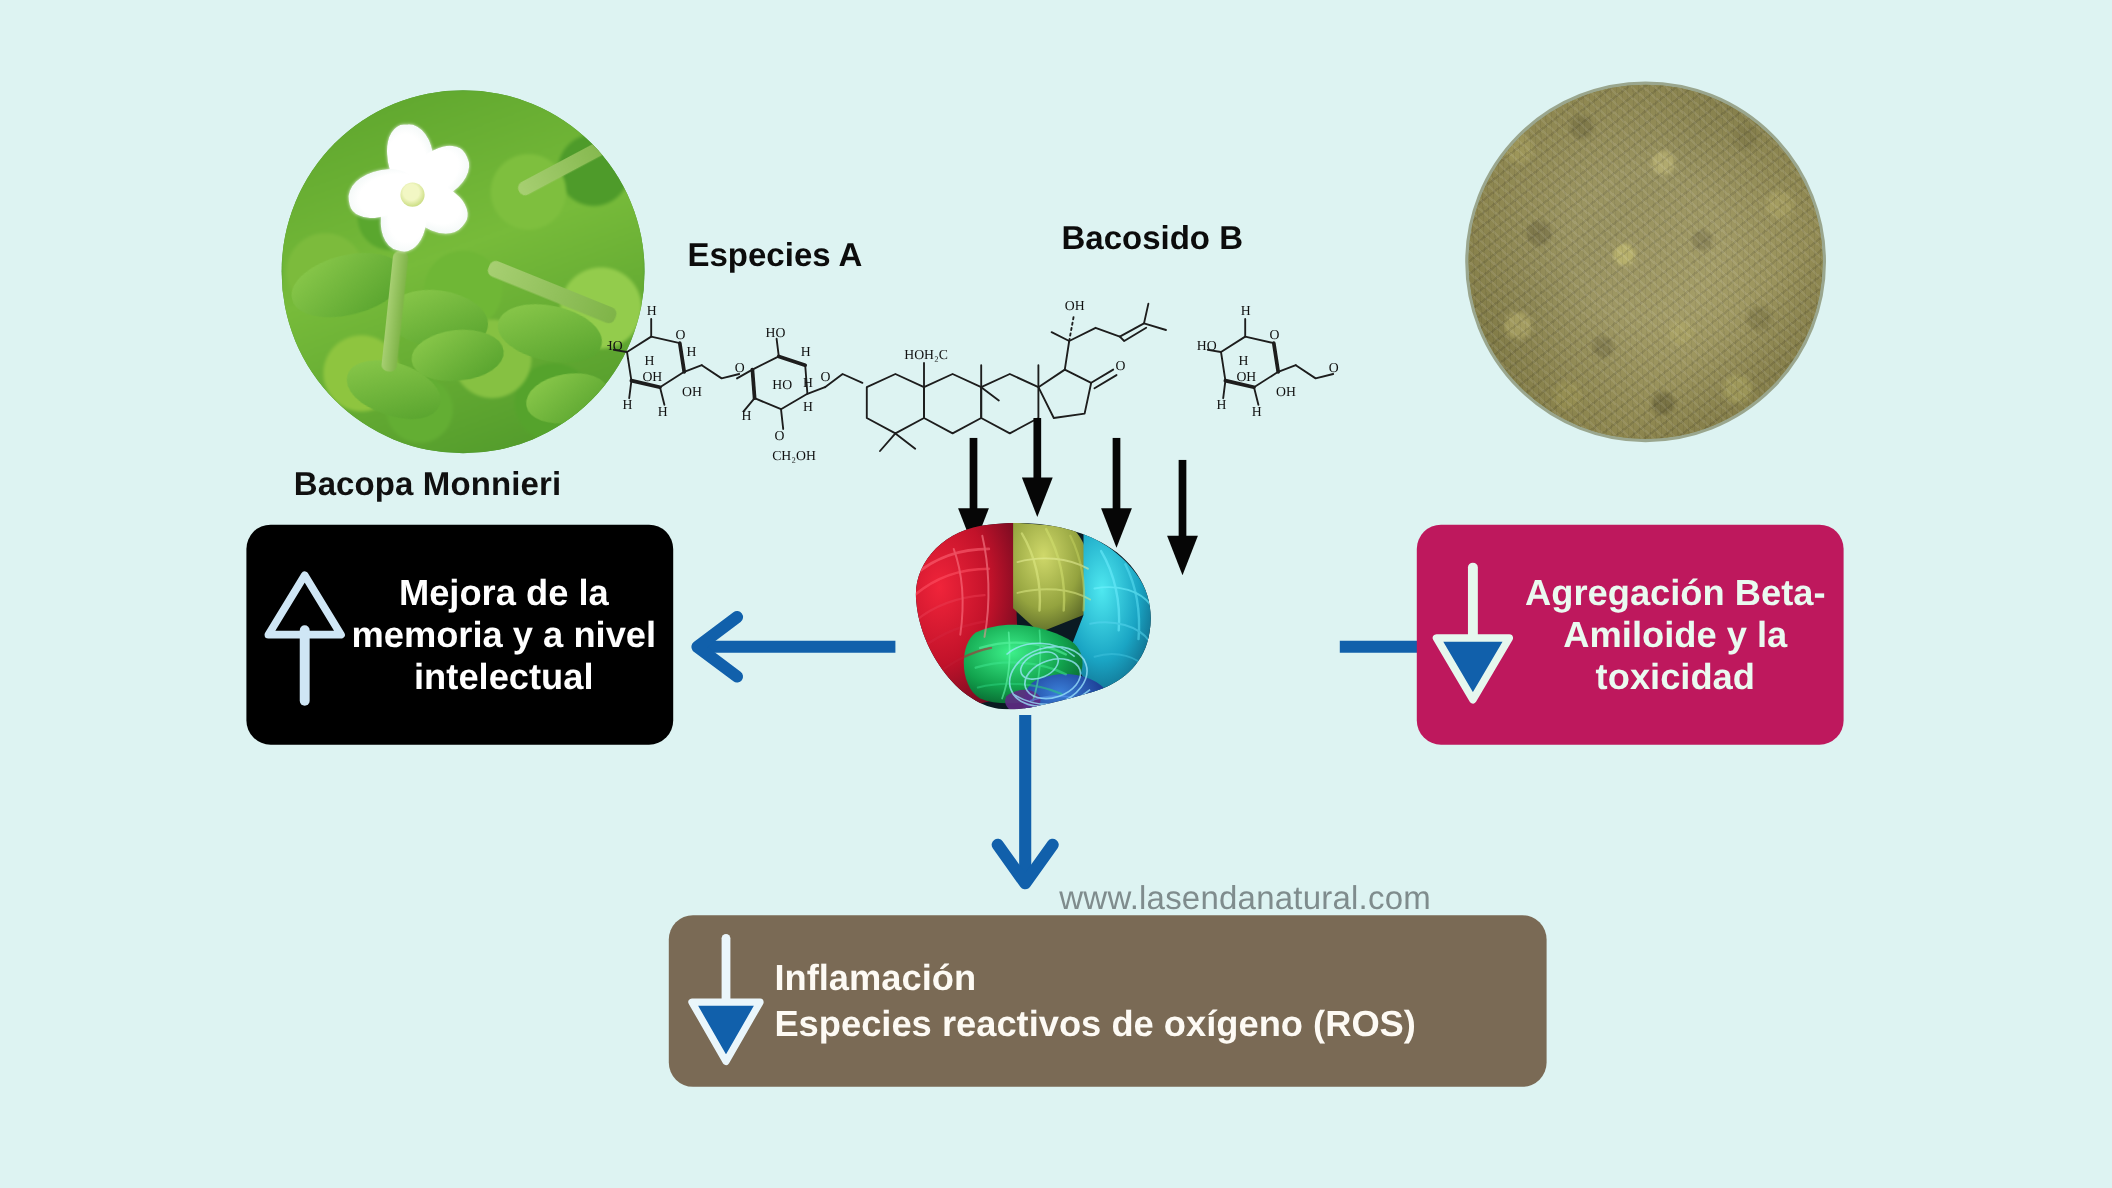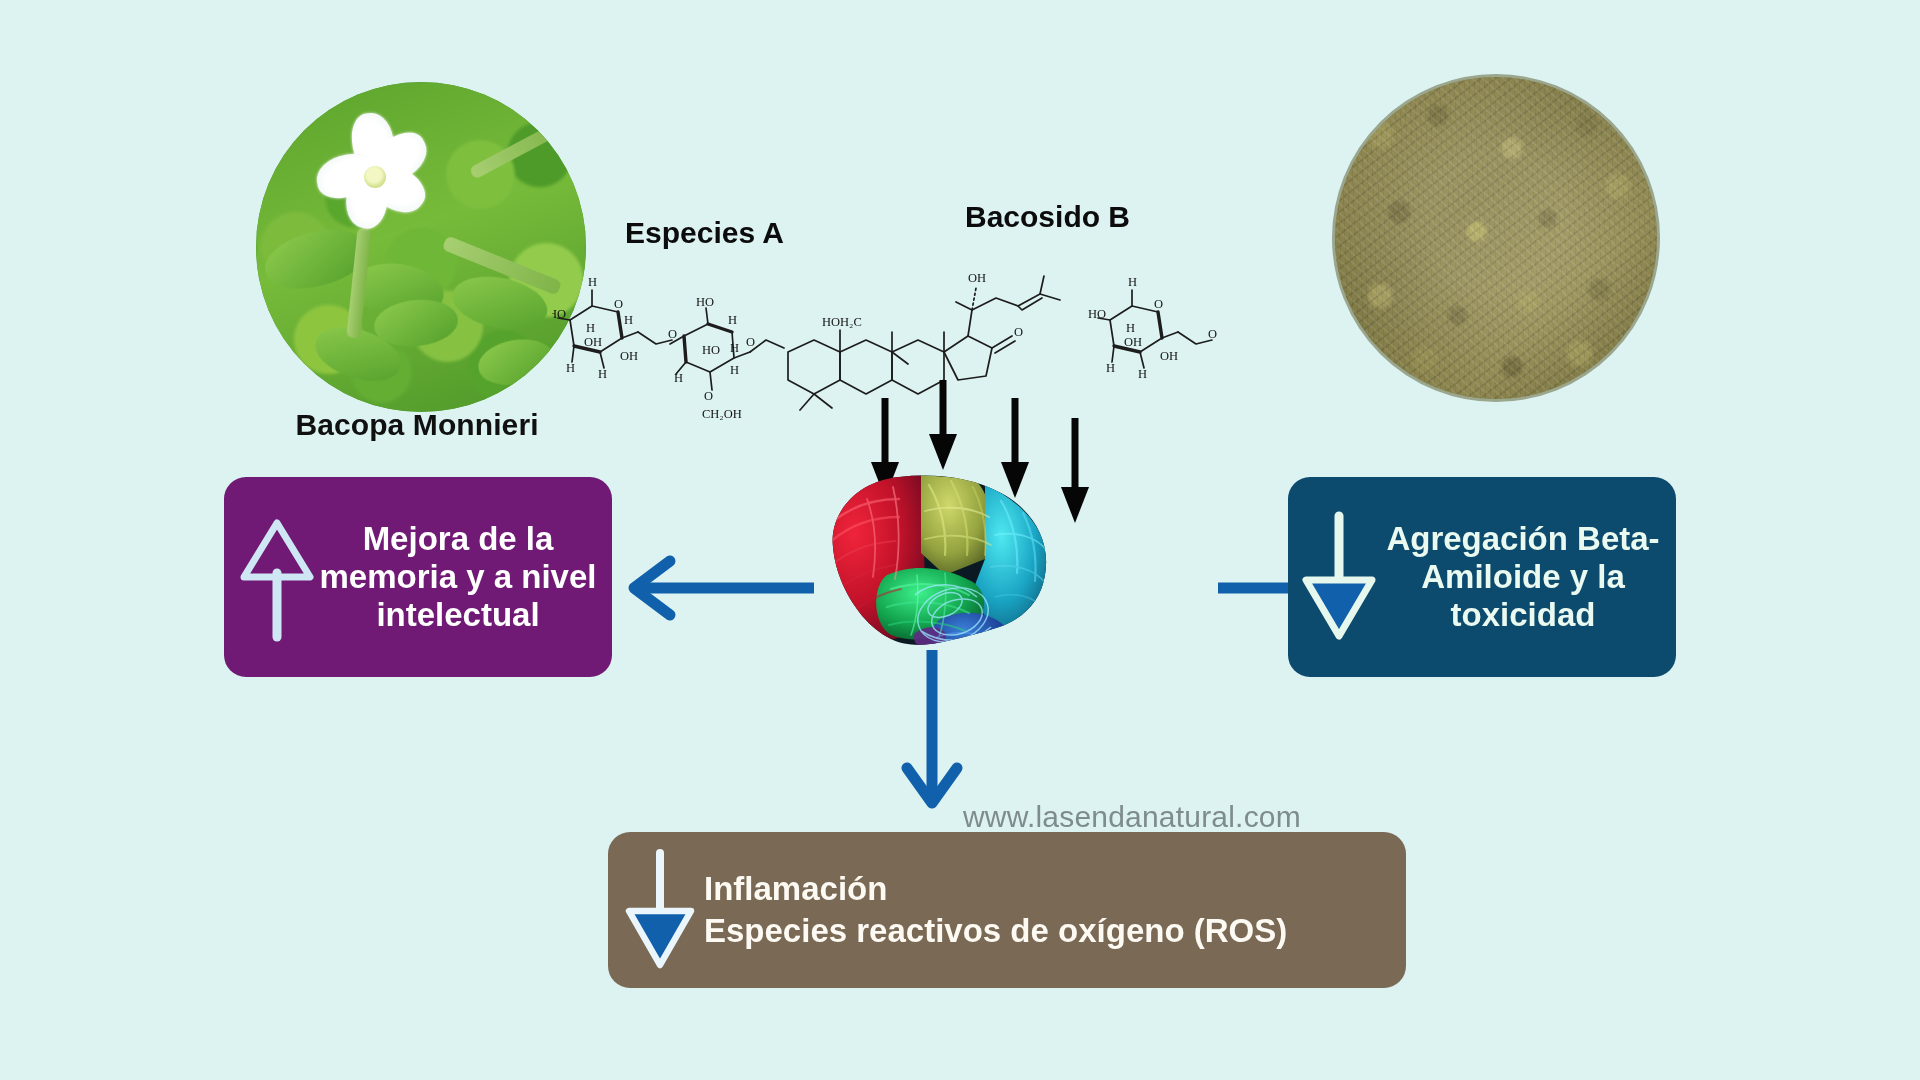--- a/index.html
+++ b/index.html
@@ -132,7 +132,7 @@
     font-size: 30px;
     letter-spacing: 0.1px;
   }
-  #caption-bacopa { left: 267px; top: 408px; width: 300px; text-align: center; }
+  #caption-bacopa { left: 267px; top: 424px; width: 300px; }
   #caption-bacosidos { left: 1346px; top: 424px; width: 300px; text-align: center; }
 
   .mol-label {

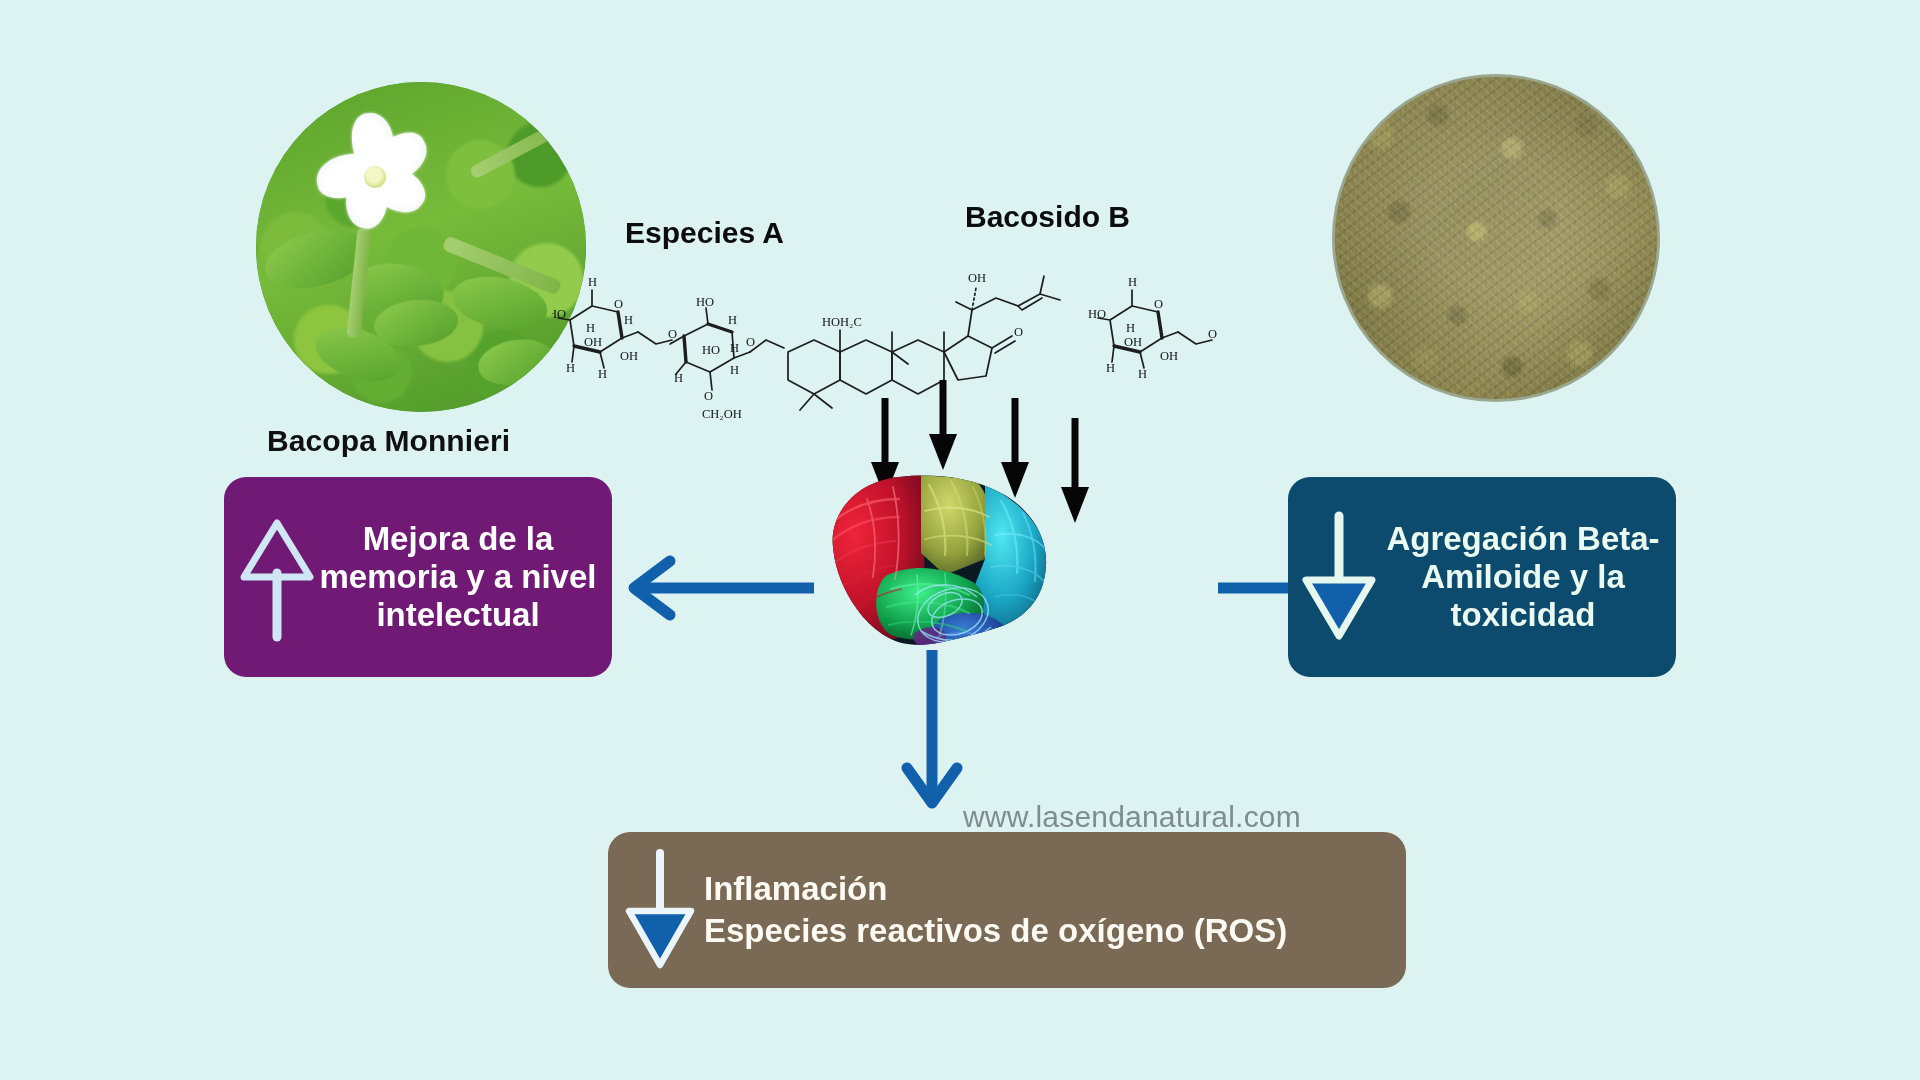--- a/index.html
+++ b/index.html
@@ -176,7 +176,7 @@
   #box-memory {
     left: 224px; top: 477px;
     width: 388px; height: 200px;
-    background: #701a75;
+    background: #000000;
     padding-left: 14px;
   }
   #box-amyloid {

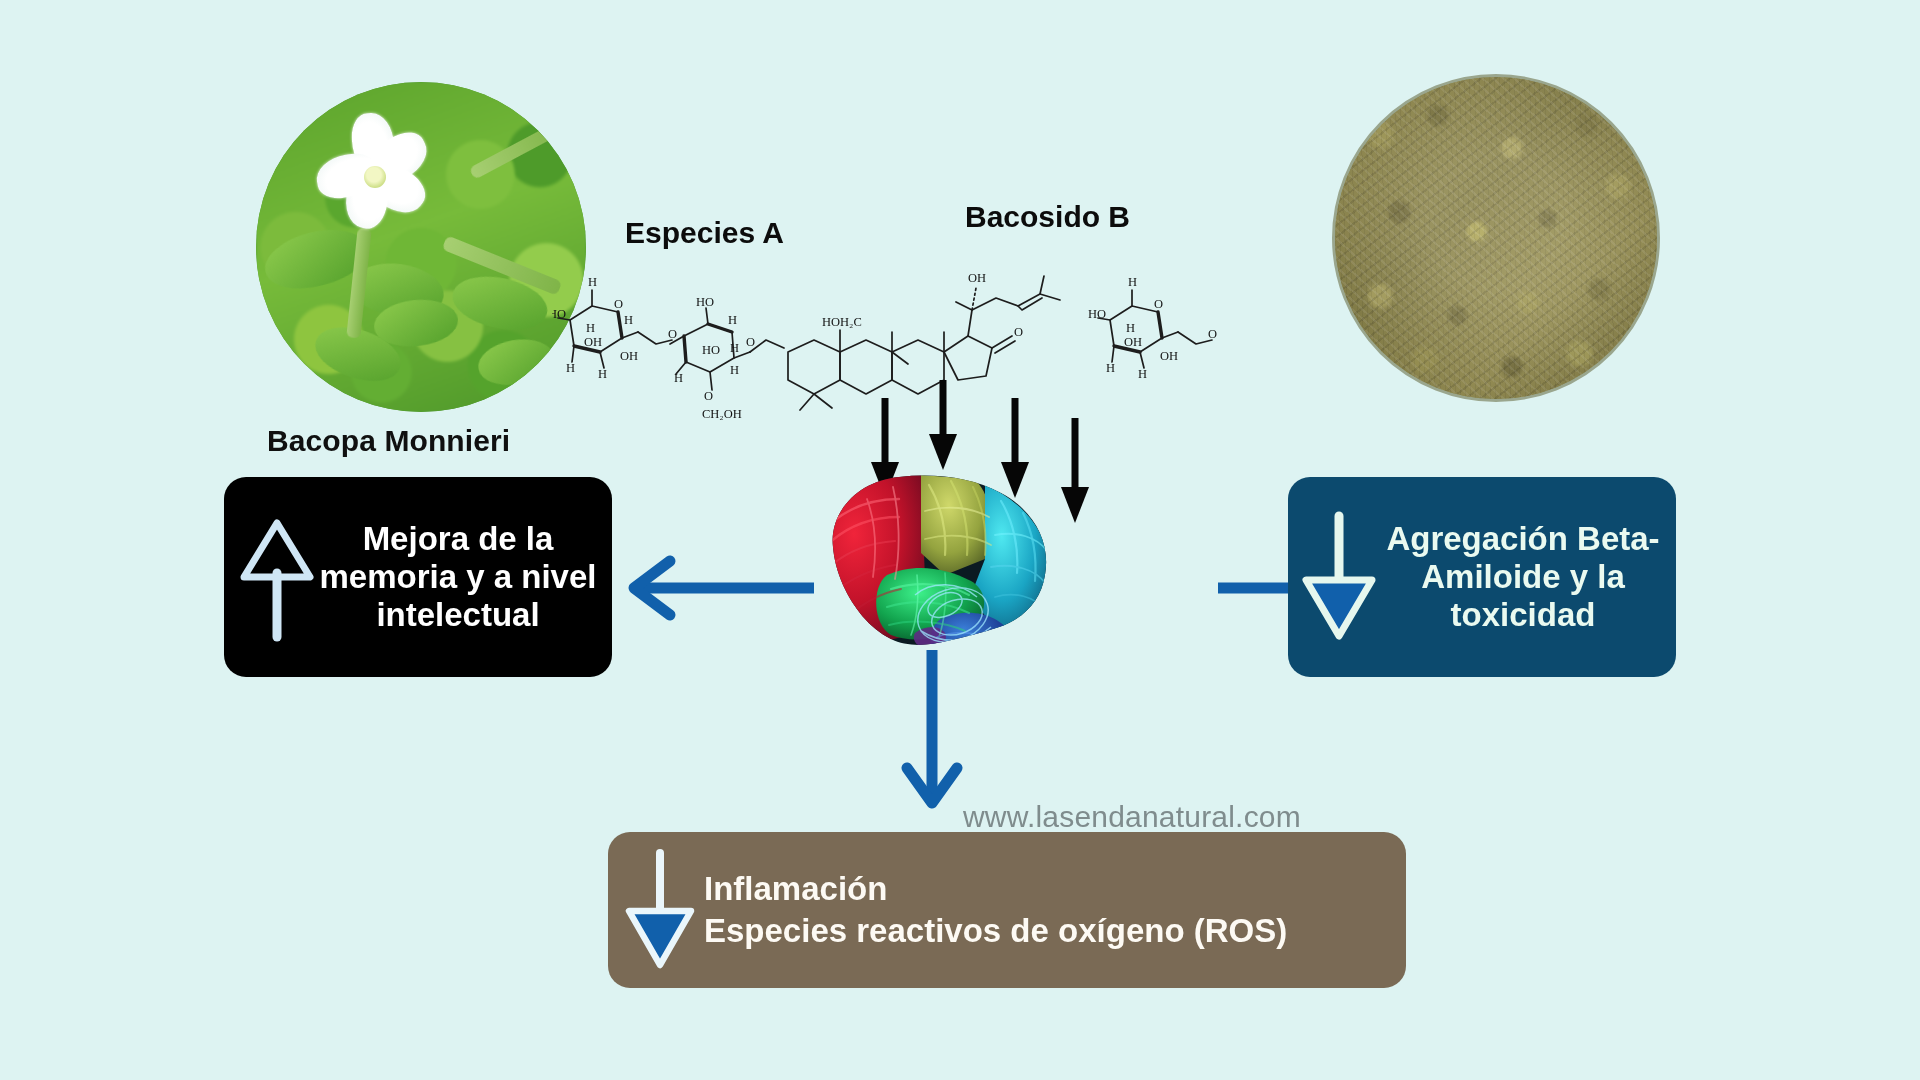--- a/index.html
+++ b/index.html
@@ -182,7 +182,7 @@
   #box-amyloid {
     left: 1288px; top: 477px;
     width: 388px; height: 200px;
-    background: #0c4a6e;
+    background: #be185d;
     padding-left: 10px;
   }
   #box-inflam {

